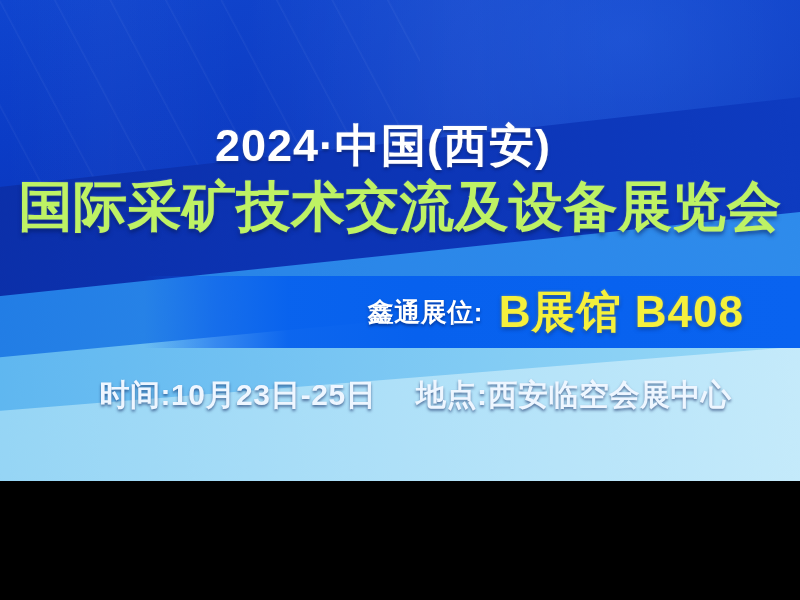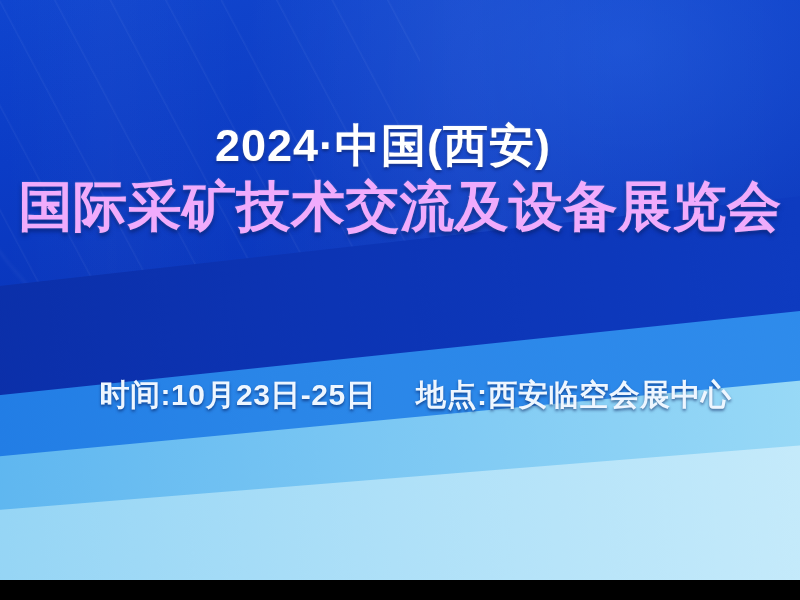--- a/index.html
+++ b/index.html
@@ -15,7 +15,7 @@
   .banner {
     position: relative;
     width: 800px;
-    height: 580px;
+    height: 481px;
     overflow: hidden;
     background: #0833b8;
   }

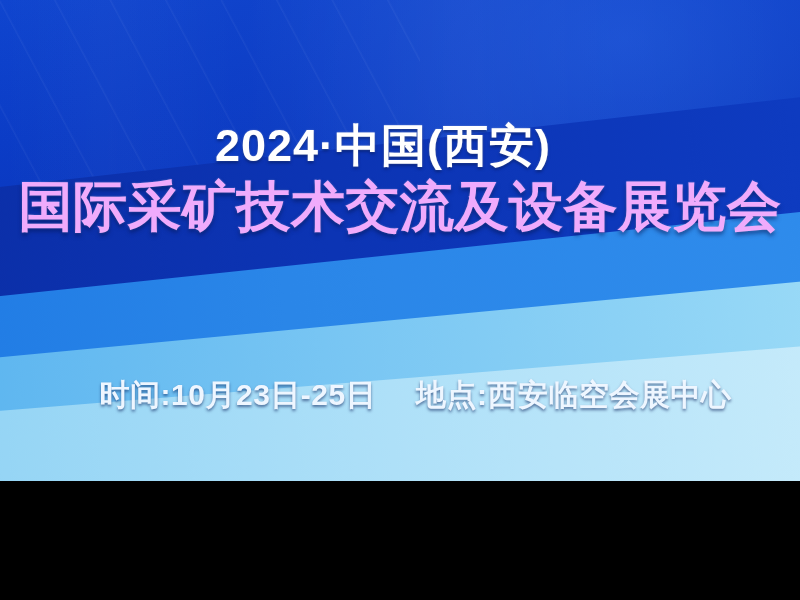--- a/index.html
+++ b/index.html
@@ -179,7 +179,7 @@
     font-size: 54px;
     line-height: 64px;
     font-weight: 700;
-    color: #f0abfc;
+    color: #bef264;
     letter-spacing: 0.5px;
     text-shadow:
       0 3px 4px rgba(0,20,80,0.55),

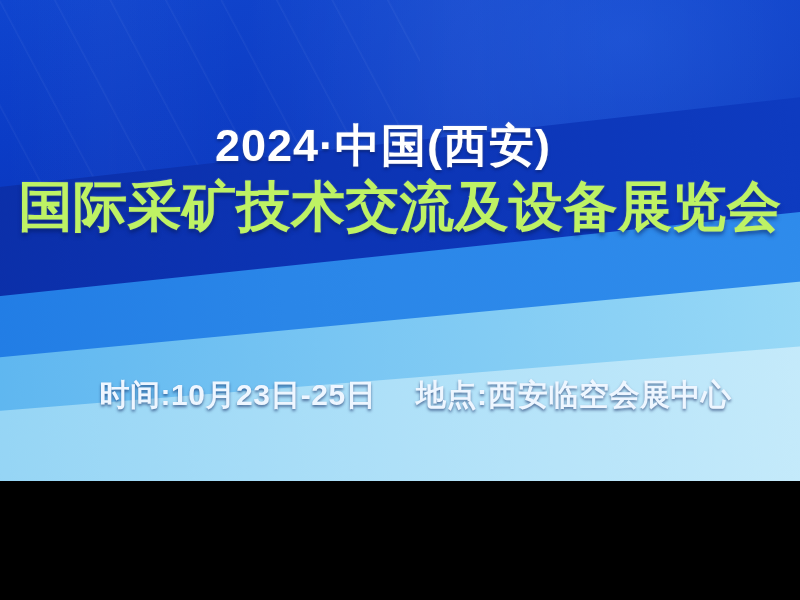--- a/index.html
+++ b/index.html
@@ -269,6 +269,10 @@
       <span class="title-line-2">国际采矿技术交流及设备展览会</span>
     </div>
 
+    <div class="booth-band">
+      <span class="booth-label">鑫通展位:</span>
+      <span class="booth-value">B展馆 B408</span>
+    </div>
 
     <div class="meta-line">
       <span>时间:10月23日-25日</span>

